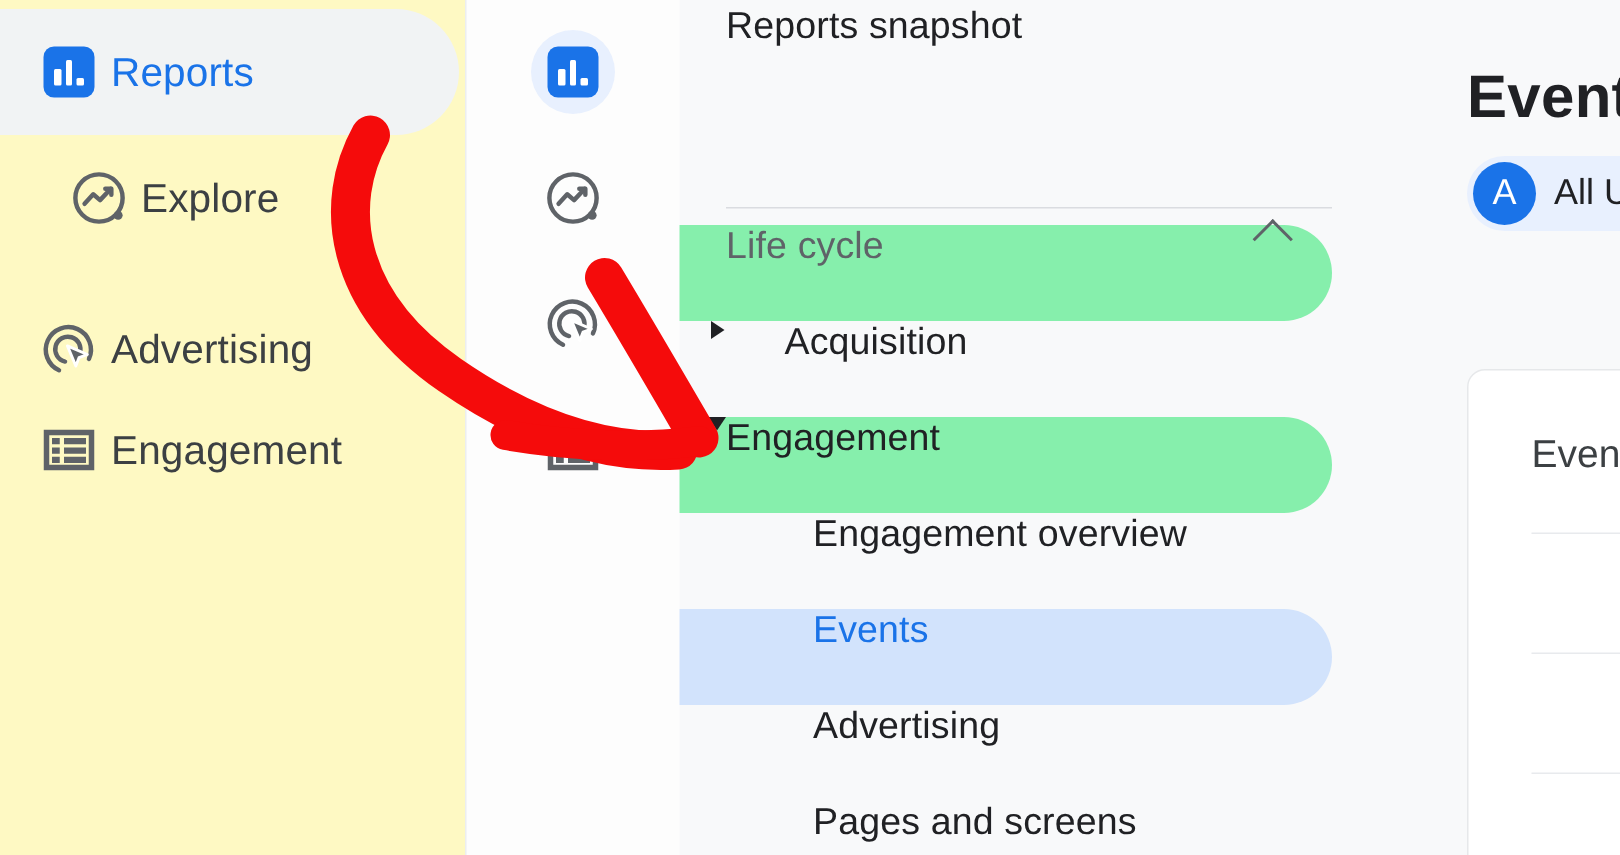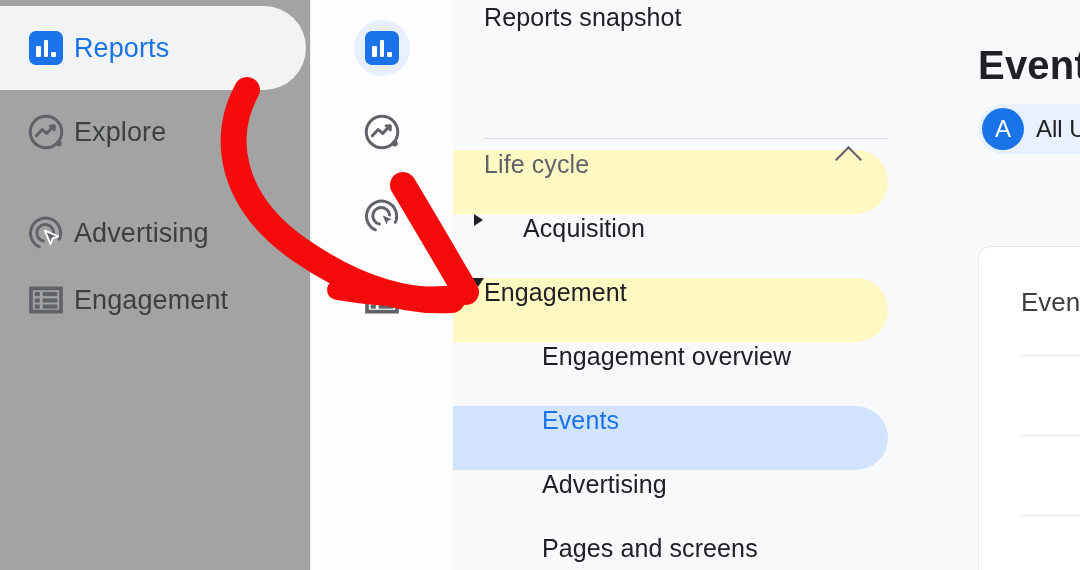--- a/index.html
+++ b/index.html
@@ -28,7 +28,7 @@
     top: 0;
     width: 310px;
     height: 570px;
-    background: #a3a3a3;
+    background: #fef9c3;
     z-index: 3;
   }
 

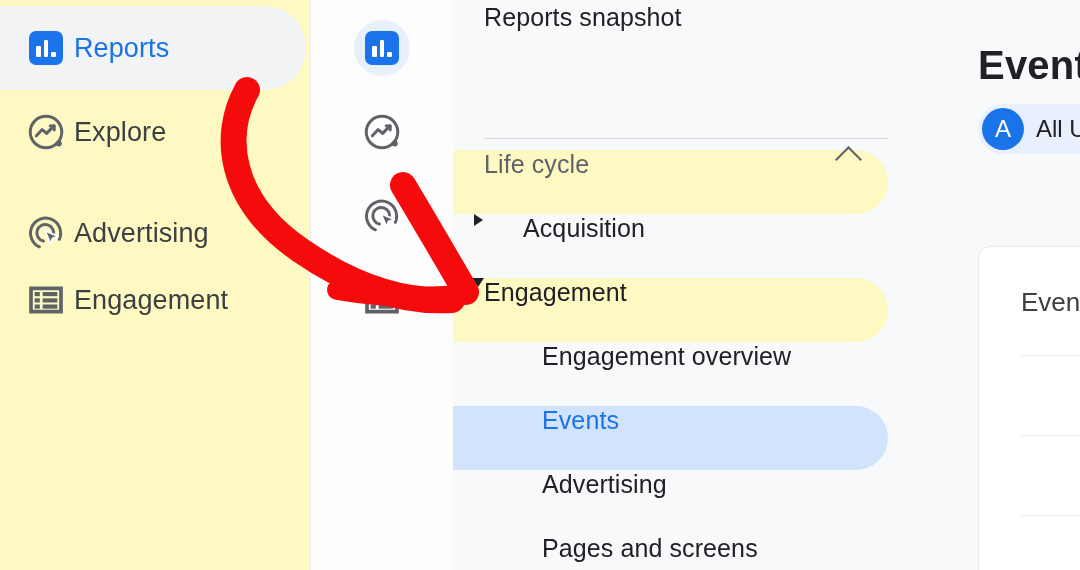--- a/index.html
+++ b/index.html
@@ -289,7 +289,7 @@
       <span class="pnav-label">Reports</span>
     </div>
 
-    <div class="pnav-item" style="top:90px;">
+    <div class="pnav-item" style="top:90px;padding-left:20px;">
       <span class="pnav-icon">
         <svg width="42" height="42" viewBox="0 0 24 24" fill="none" stroke="#5f6368" stroke-width="1.7">
           <path d="M21 12a9 9 0 1 1-9-9 9 9 0 0 1 9 9z"></path>

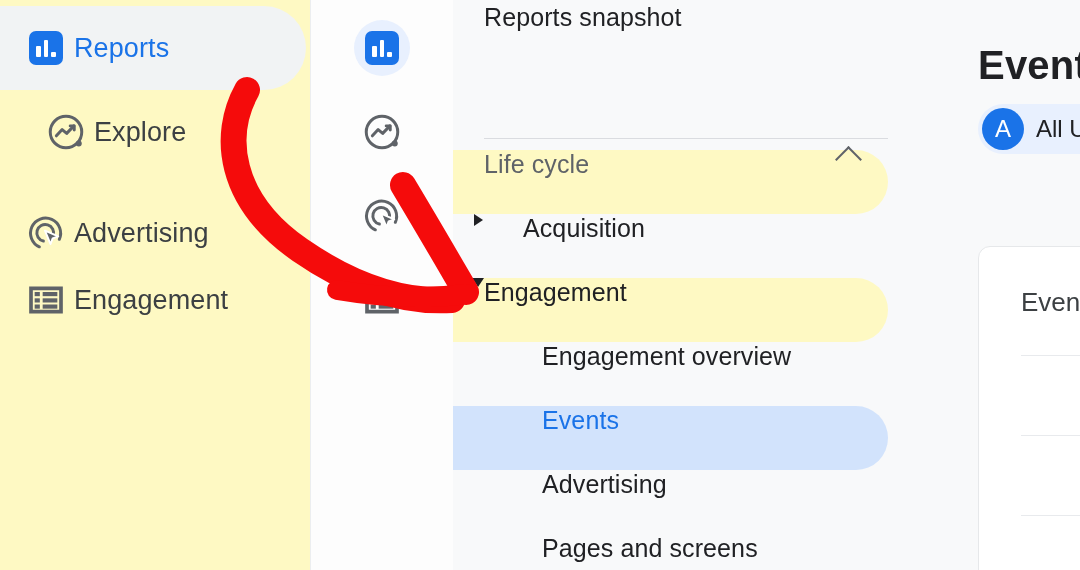--- a/index.html
+++ b/index.html
@@ -147,7 +147,7 @@
     border-top-right-radius: 32px;
     border-bottom-right-radius: 32px;
   }
-  .pill-grey { background: #fef9c3; }
+  .pill-grey { background: #86efac; }
   .pill-blue { background: #d2e3fc; }
   .pill-blue .snav-text { color: #1a73e8; }
   .snav-muted .snav-text { color: #5f6368; }

